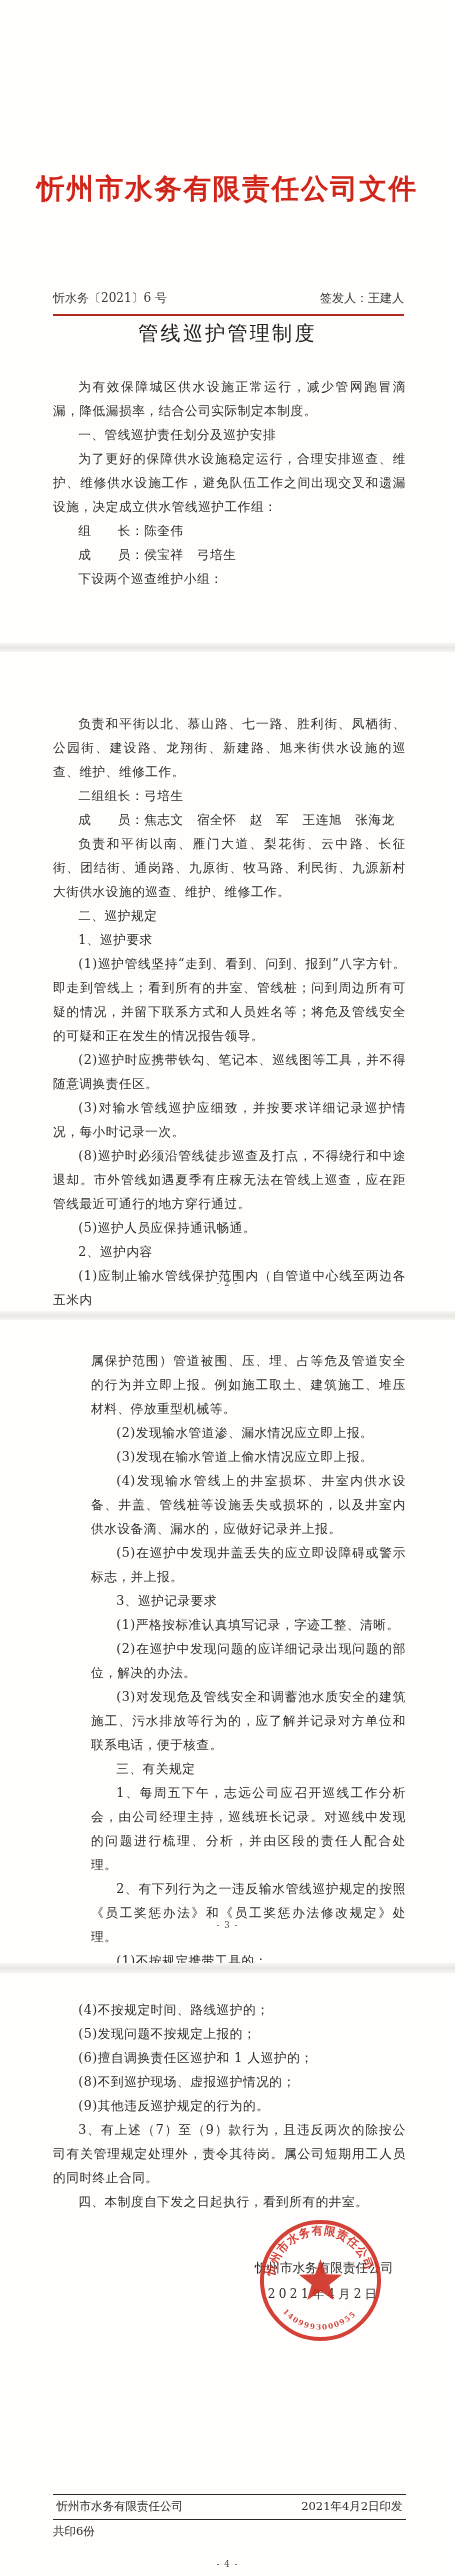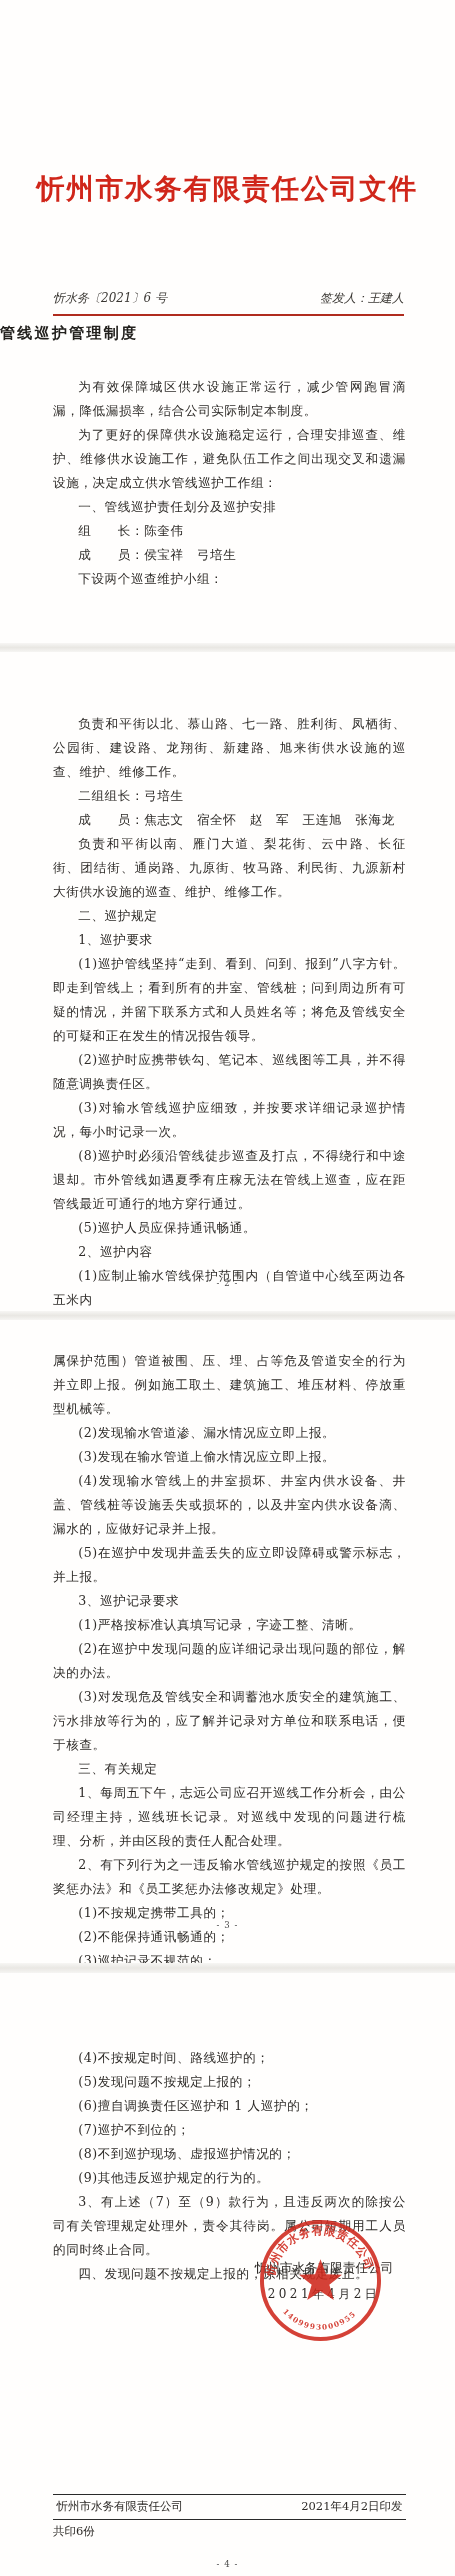--- a/index.html
+++ b/index.html
@@ -23,7 +23,7 @@
   }
   .docnum-row{
     margin:82px 51px 0 53px;display:flex;justify-content:space-between;
-    font-size:12px;line-height:17px;color:#3a3733;font-style:italic;
+    font-size:12px;line-height:17px;color:#3a3733;
   }
   .red-rule{margin:6.9px 51px 0 53px;height:1.7px;background:#b02c1e;}
   .doc-title{

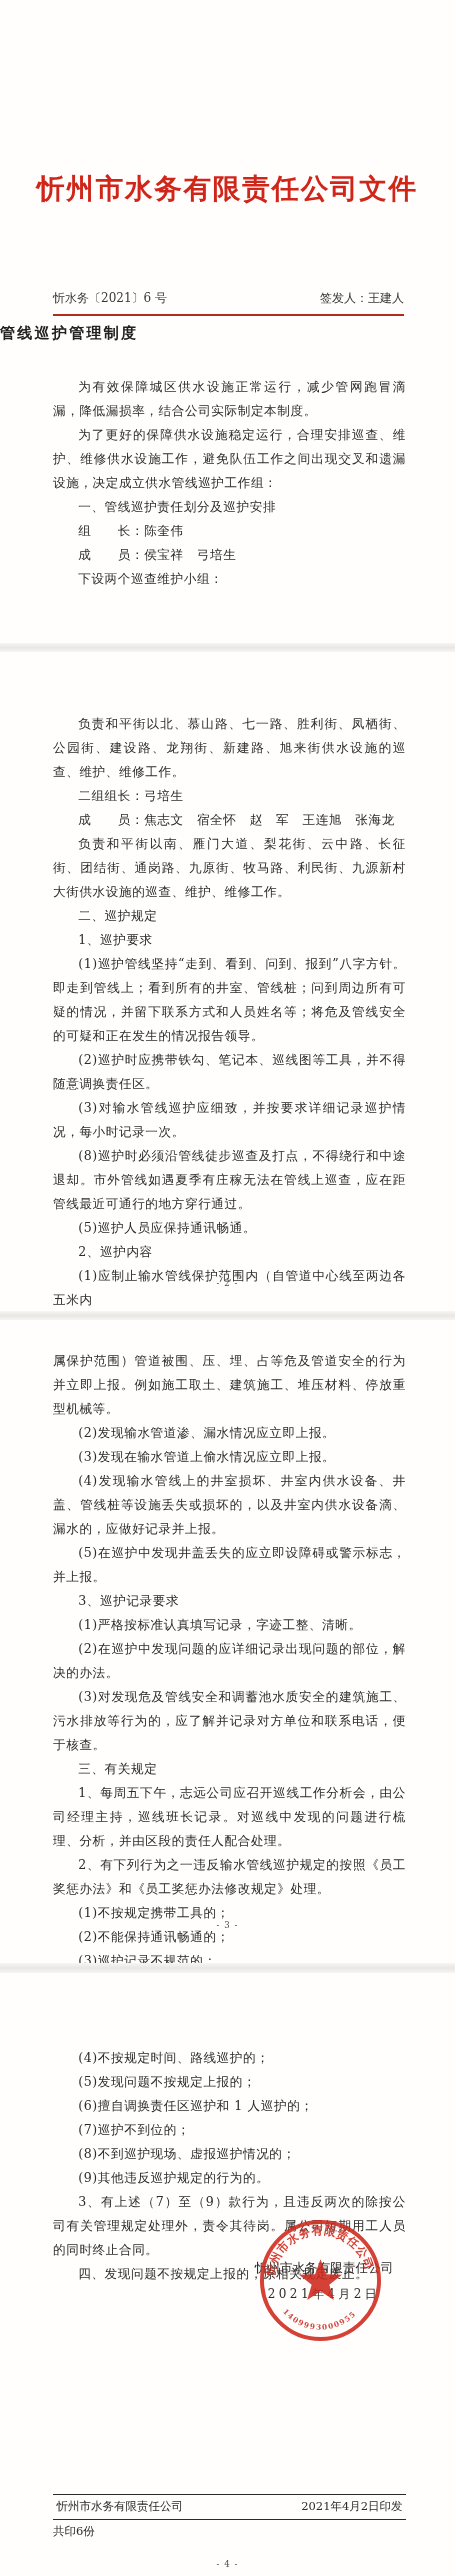--- a/index.html
+++ b/index.html
@@ -27,7 +27,7 @@
   }
   .red-rule{margin:6.9px 51px 0 53px;height:1.7px;background:#b02c1e;}
   .doc-title{
-    margin-top:5.7px;text-align:left;font-size:15px;font-weight:bold;
+    margin-top:5.7px;text-align:center;font-size:20px;font-weight:normal;
     letter-spacing:2.3px;line-height:25px;color:#22201d;
   }
   .body-block{margin:0 49px 0 53px;font-size:12.6px;line-height:24px;

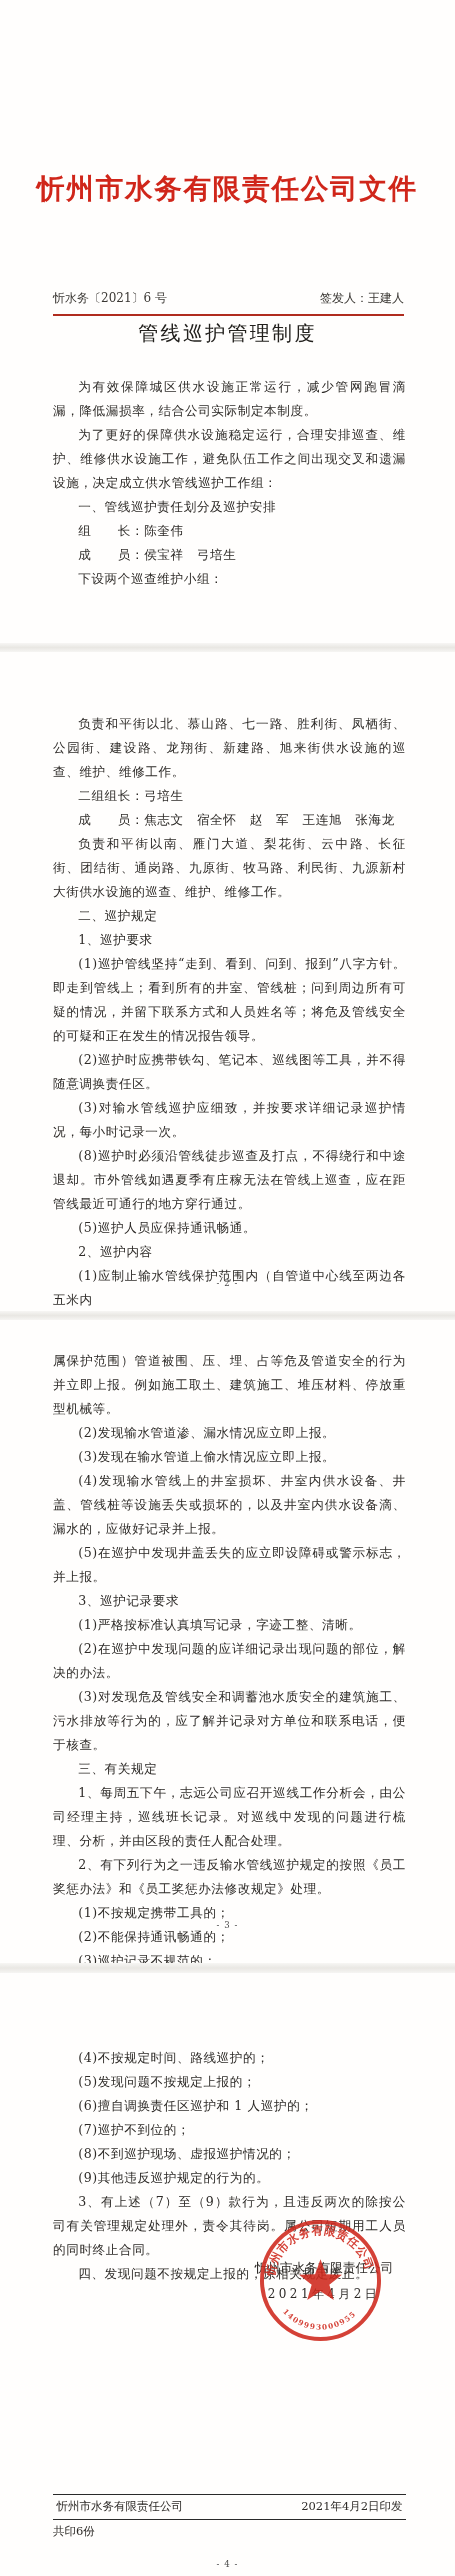--- a/index.html
+++ b/index.html
@@ -81,8 +81,8 @@
     <div class="doc-title">管线巡护管理制度</div>
     <div class="body-block">
       <p class="para">为有效保障城区供水设施正常运行，减少管网跑冒滴漏，降低漏损率，结合公司实际制定本制度。</p>
+      <p class="para">一、管线巡护责任划分及巡护安排</p>
       <p class="para">为了更好的保障供水设施稳定运行，合理安排巡查、维护、维修供水设施工作，避免队伍工作之间出现交叉和遗漏设施，决定成立供水管线巡护工作组：</p>
-      <p class="para">一、管线巡护责任划分及巡护安排</p>
       <p class="para">组　　长：陈奎伟</p>
       <p class="para">成　　员：侯宝祥　弓培生</p>
       <p class="para">下设两个巡查维护小组：</p>

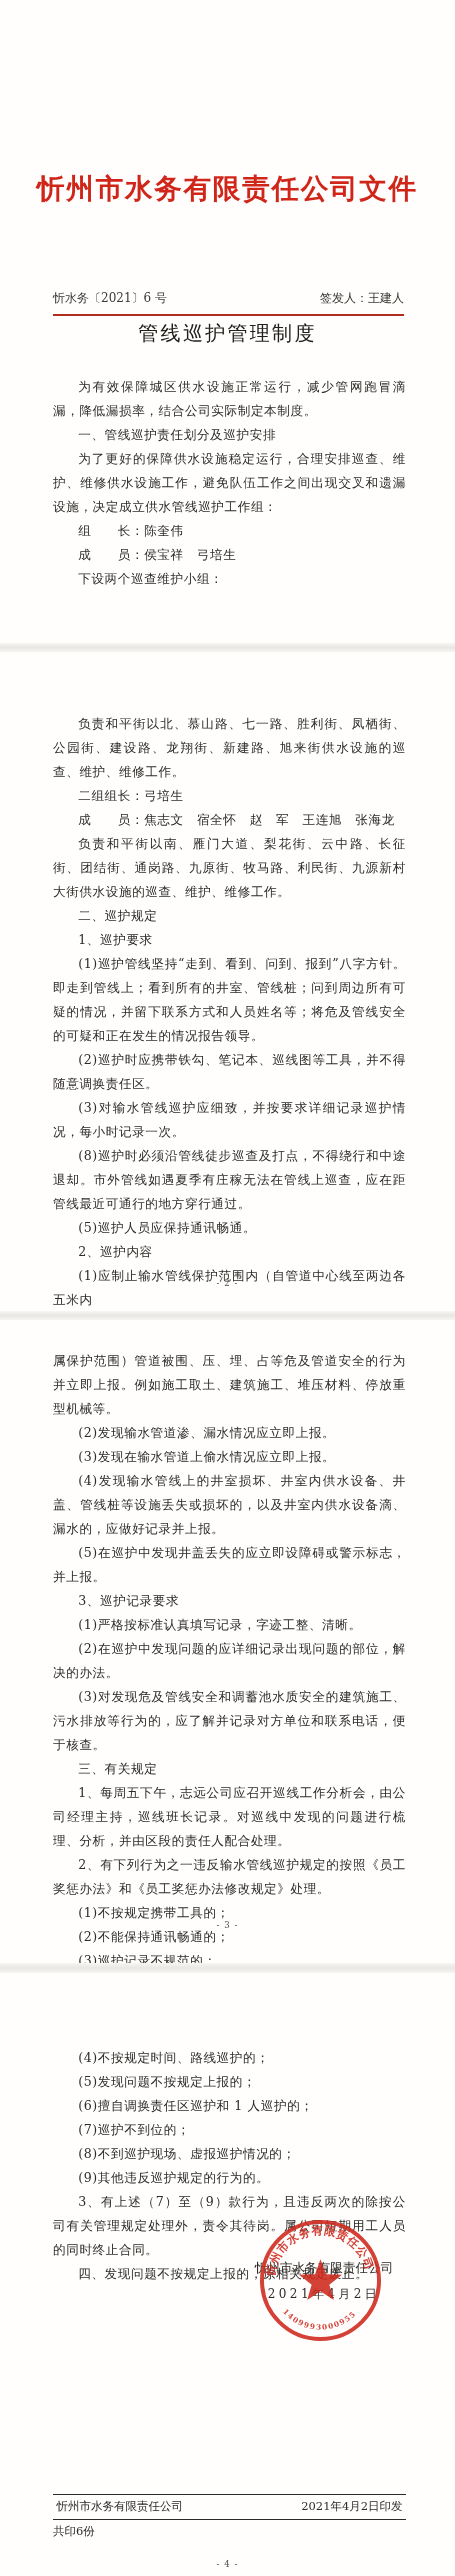--- a/index.html
+++ b/index.html
@@ -13,7 +13,7 @@
   .page-gap{height:9.2px;background:linear-gradient(#f7f6f4,#e9e7e3,#f6f5f3);}
   .p1{height:643px;}
   .p2{height:659px;}
-  .p3{height:643px;}
+  .p3{height:643px;padding-left:38px;}
   .p4{height:604px;}
 
   .masthead{

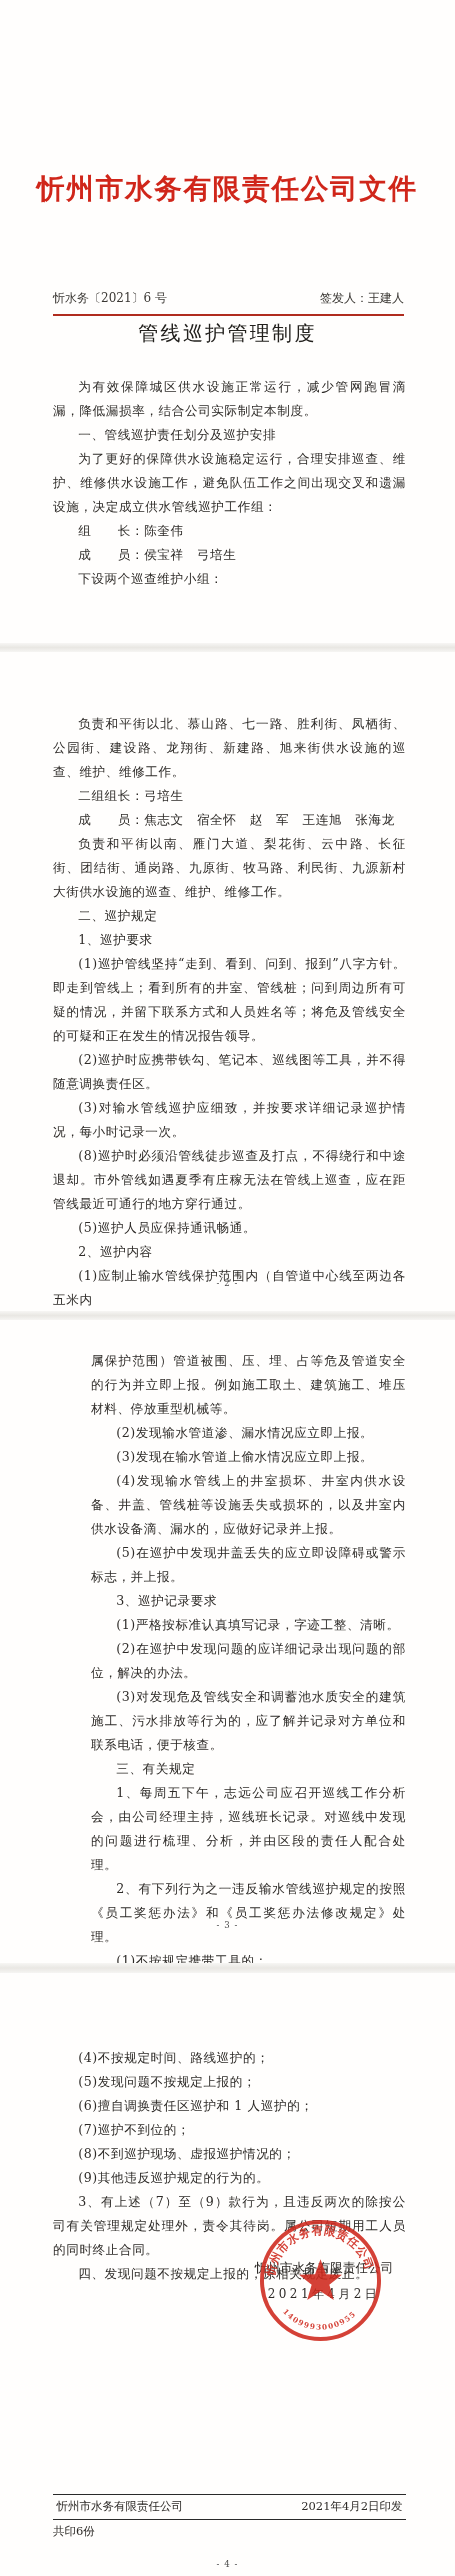--- a/index.html
+++ b/index.html
@@ -35,7 +35,7 @@
   .p1 .body-block{margin-top:29px;}
   .p2 .body-block{padding-top:60px;}
   .p3 .body-block{padding-top:29px;}
-  .p4 .body-block{padding-top:25px;margin-top:48px;}
+  .p4 .body-block{padding-top:25px;}
   .para{margin:0;text-indent:2em;}
   .para.noindent{text-indent:0;}
   .page-num{

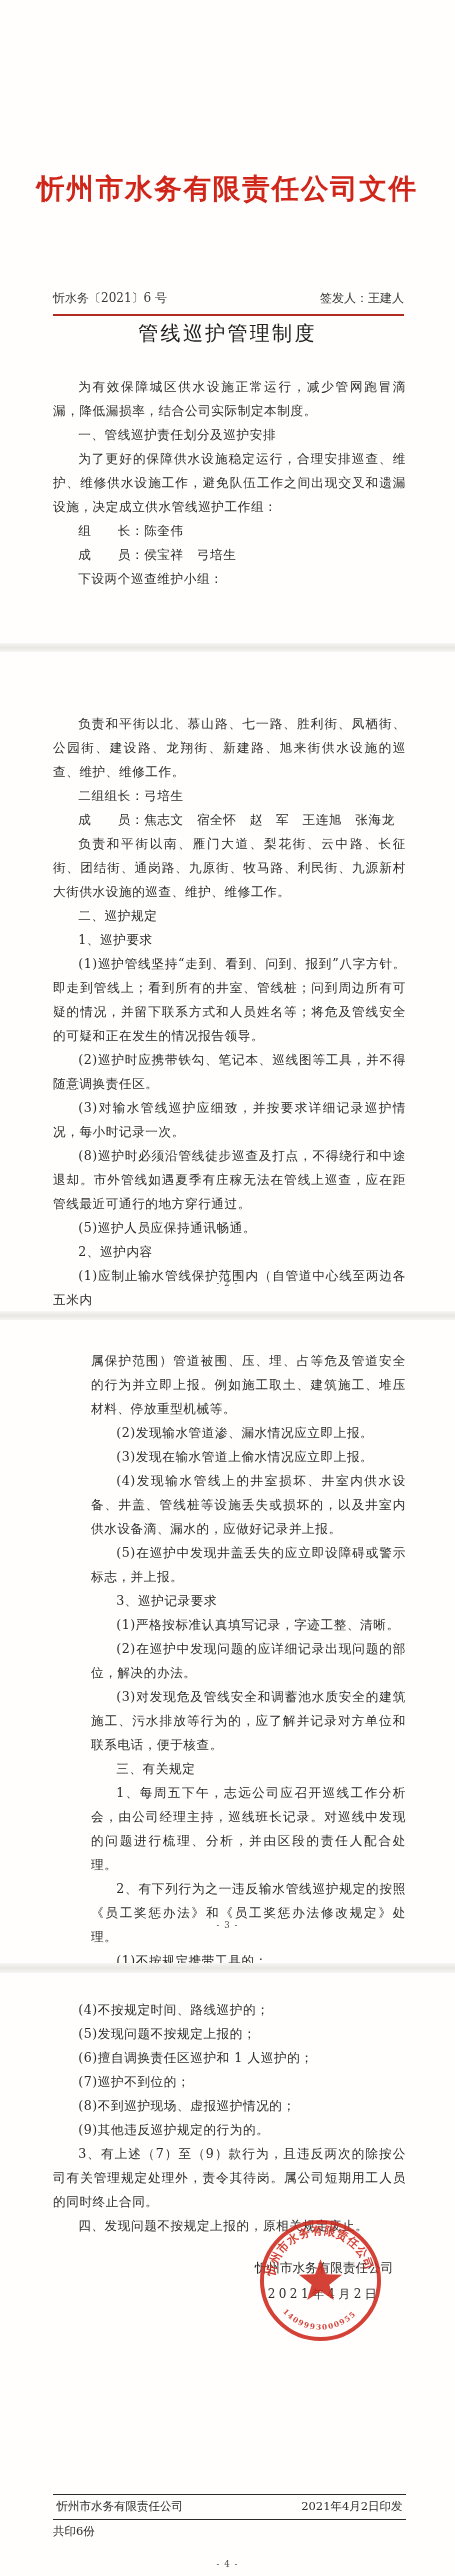--- a/index.html
+++ b/index.html
@@ -140,7 +140,6 @@
       <p class="para">(4)不按规定时间、路线巡护的；</p>
       <p class="para">(5)发现问题不按规定上报的；</p>
       <p class="para">(6)擅自调换责任区巡护和 1 人巡护的；</p>
-      <p class="para">(7)巡护不到位的；</p>
       <p class="para">(8)不到巡护现场、虚报巡护情况的；</p>
       <p class="para">(9)其他违反巡护规定的行为的。</p>
       <p class="para">3、有上述（7）至（9）款行为，且违反两次的除按公司有关管理规定处理外，责令其待岗。属公司短期用工人员的同时终止合同。</p>

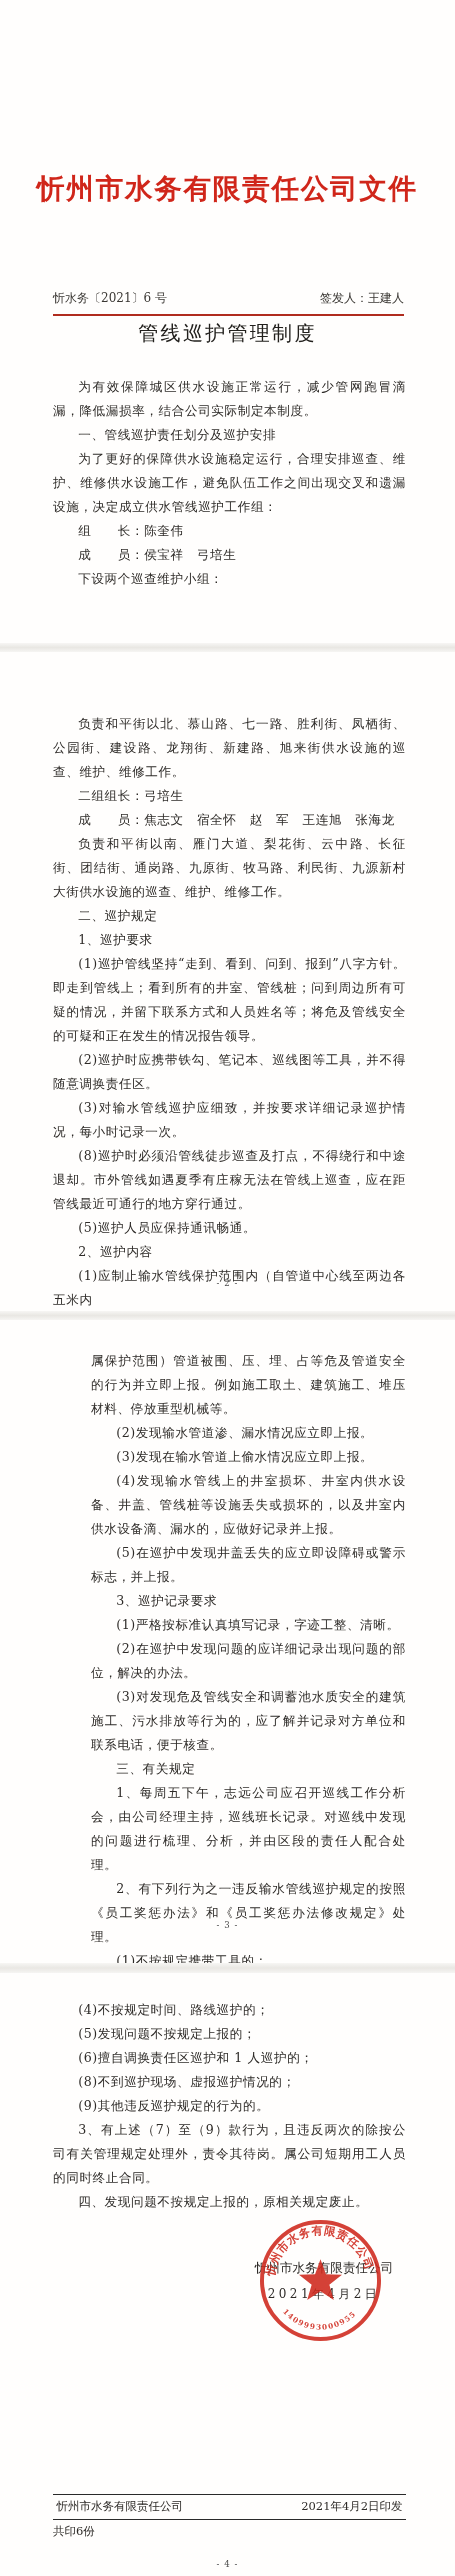--- a/index.html
+++ b/index.html
@@ -143,7 +143,7 @@
       <p class="para">(8)不到巡护现场、虚报巡护情况的；</p>
       <p class="para">(9)其他违反巡护规定的行为的。</p>
       <p class="para">3、有上述（7）至（9）款行为，且违反两次的除按公司有关管理规定处理外，责令其待岗。属公司短期用工人员的同时终止合同。</p>
-      <p class="para">四、发现问题不按规定上报的，原相关规定废止。</p>
+      <p class="para">四、本制度自下发之日起执行，看到所有的井室。</p>
     </div>
 
     <div class="signature">

